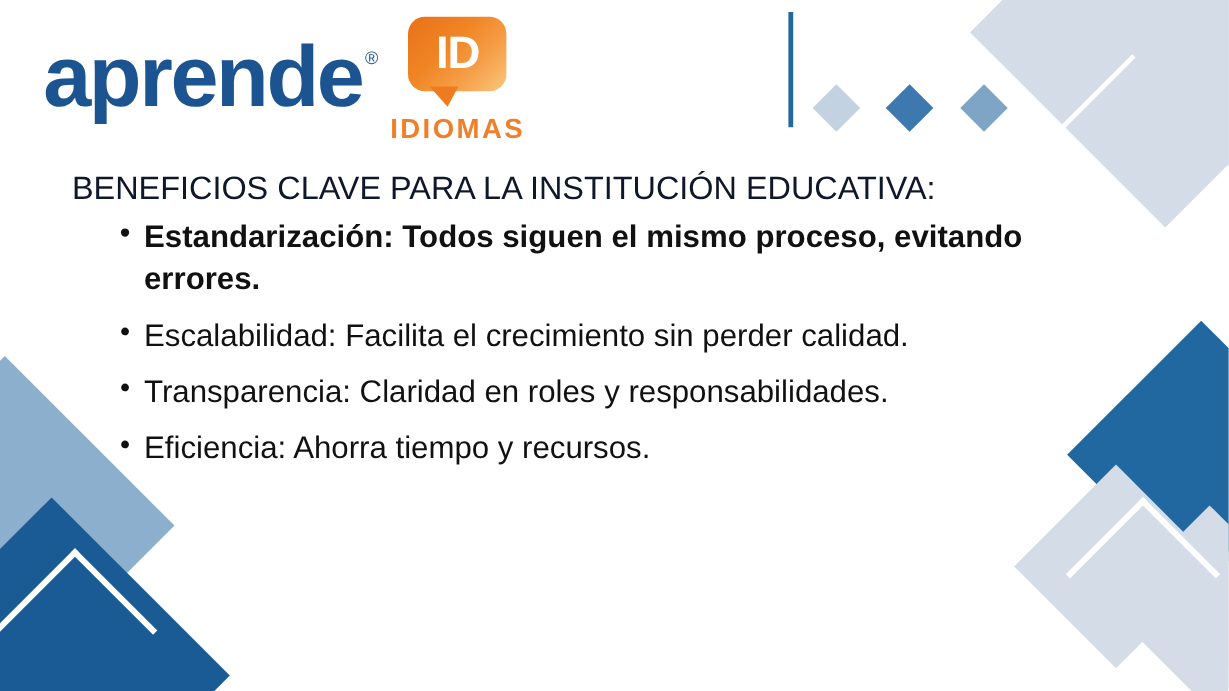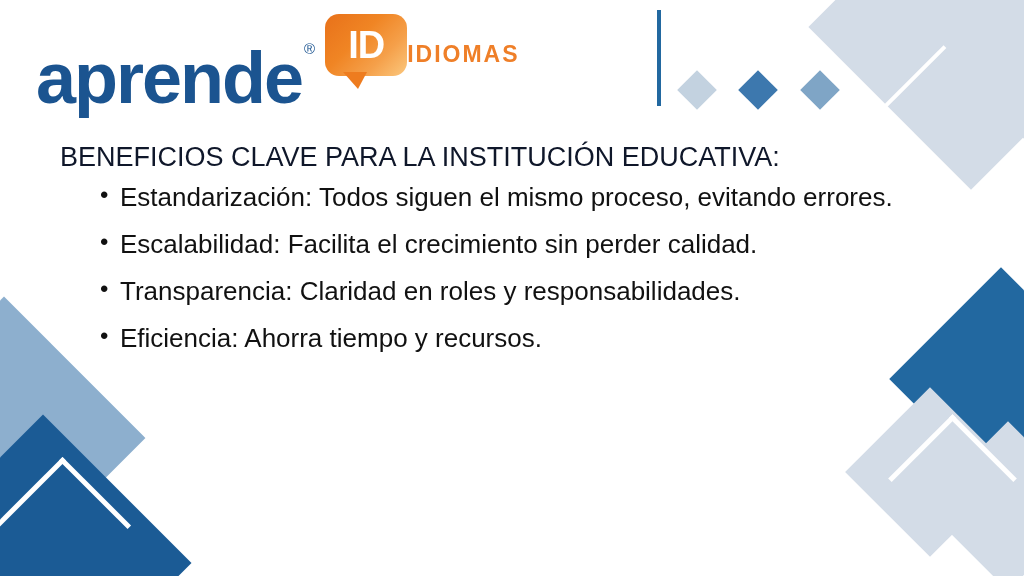--- a/index.html
+++ b/index.html
@@ -148,7 +148,7 @@
     color: #1b5490;
     letter-spacing: -2px;
     line-height: 1;
-    margin-top: 28px;
+    margin-top: 14px;
     text-align: right;
   }
   .logo-reg {

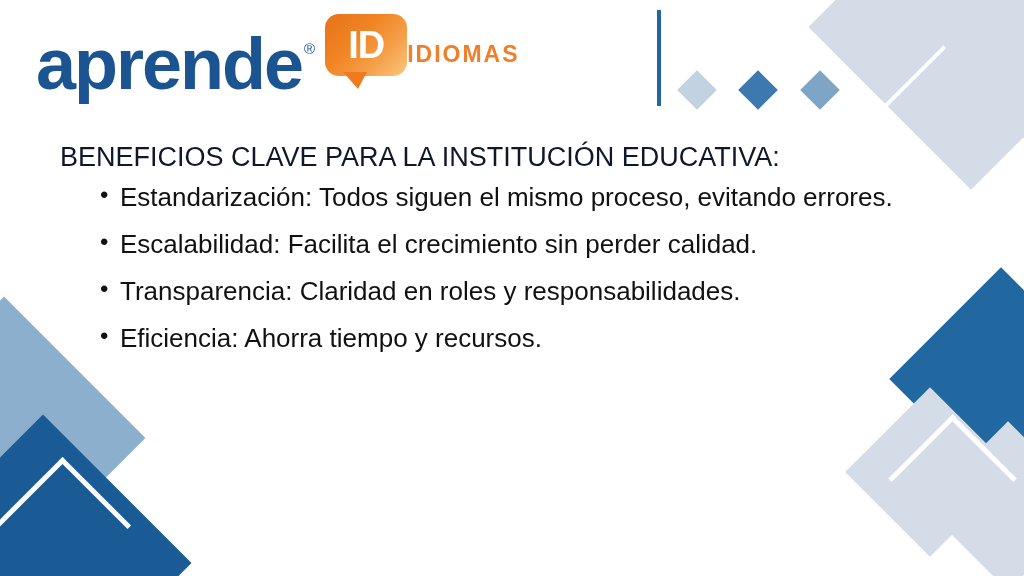--- a/index.html
+++ b/index.html
@@ -160,7 +160,7 @@
   .logo-id-wrap {
     margin-left: 10px;
     display: flex;
-    flex-direction: row;
+    flex-direction: column;
     align-items: center;
   }
   .logo-id-bubble {

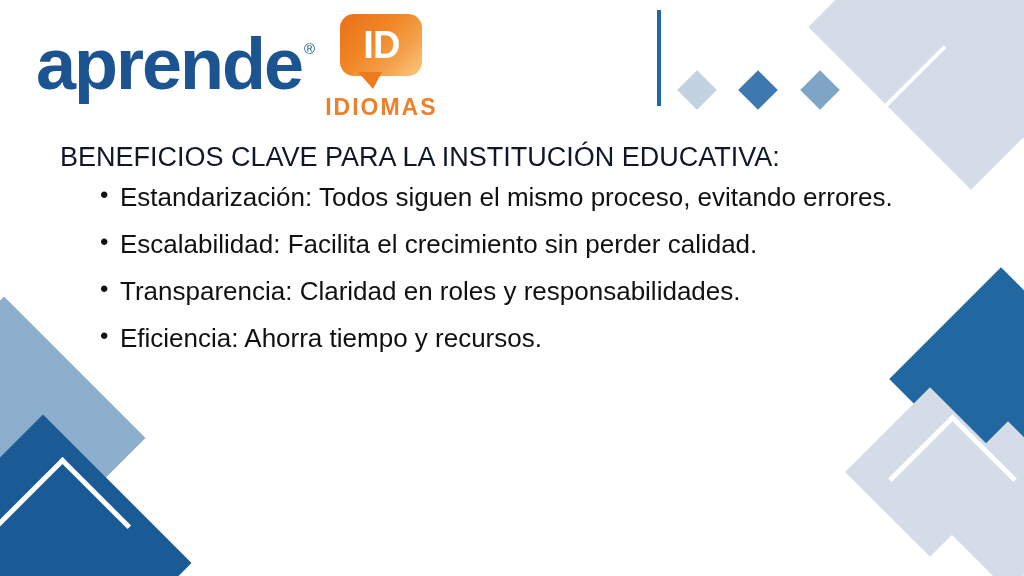--- a/index.html
+++ b/index.html
@@ -234,7 +234,7 @@
     font-size: 24px;
     color: #111111;
   }
-  .bullets li.wrap { max-width: 830px; }
+  .bullets li.wrap { max-width: 830px; font-weight: bold; }
 </style>
 </head>
 <body>

